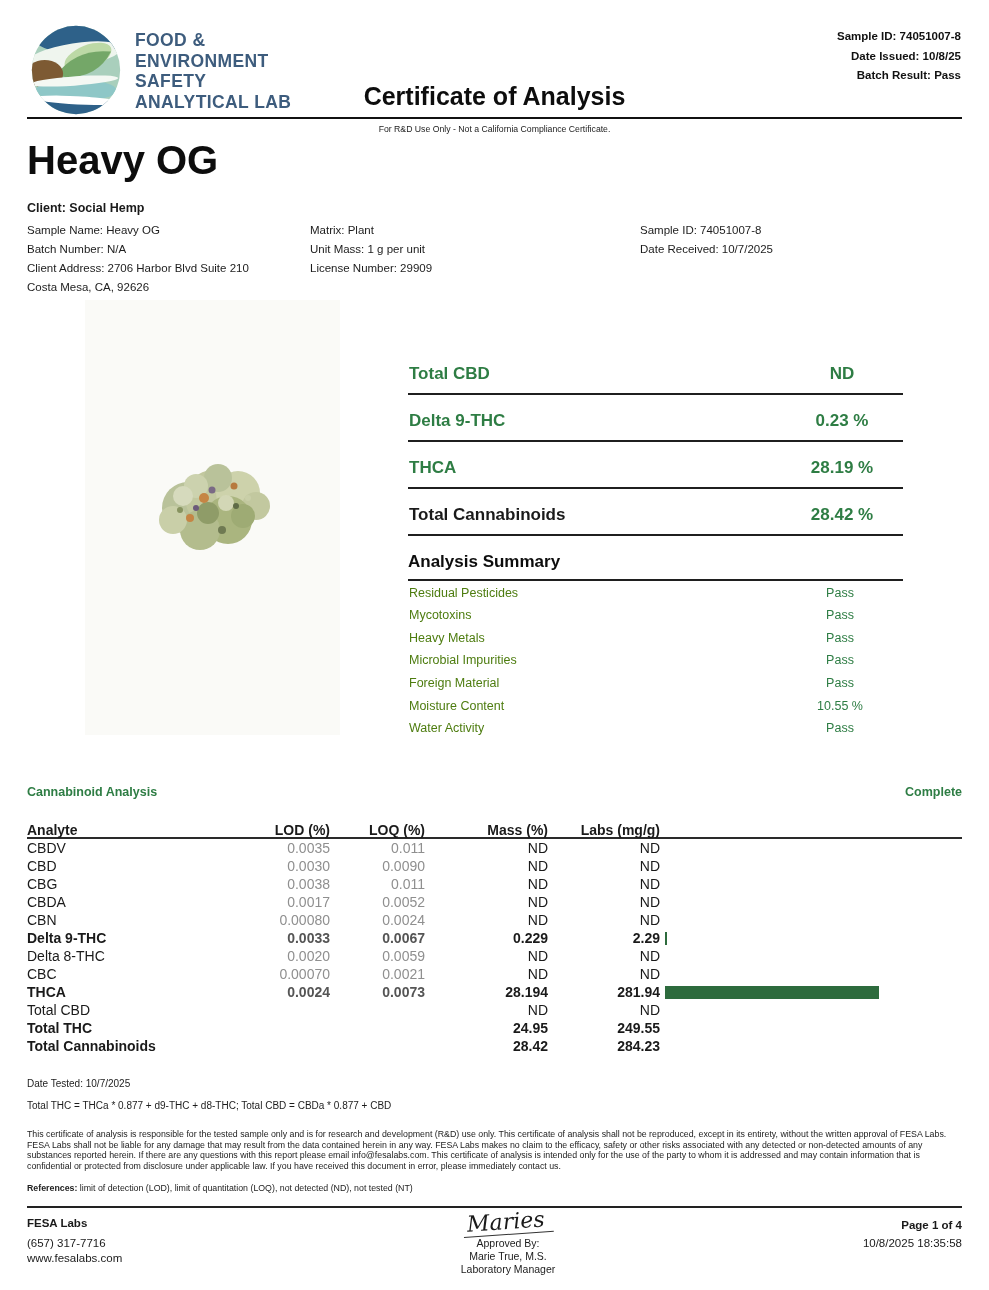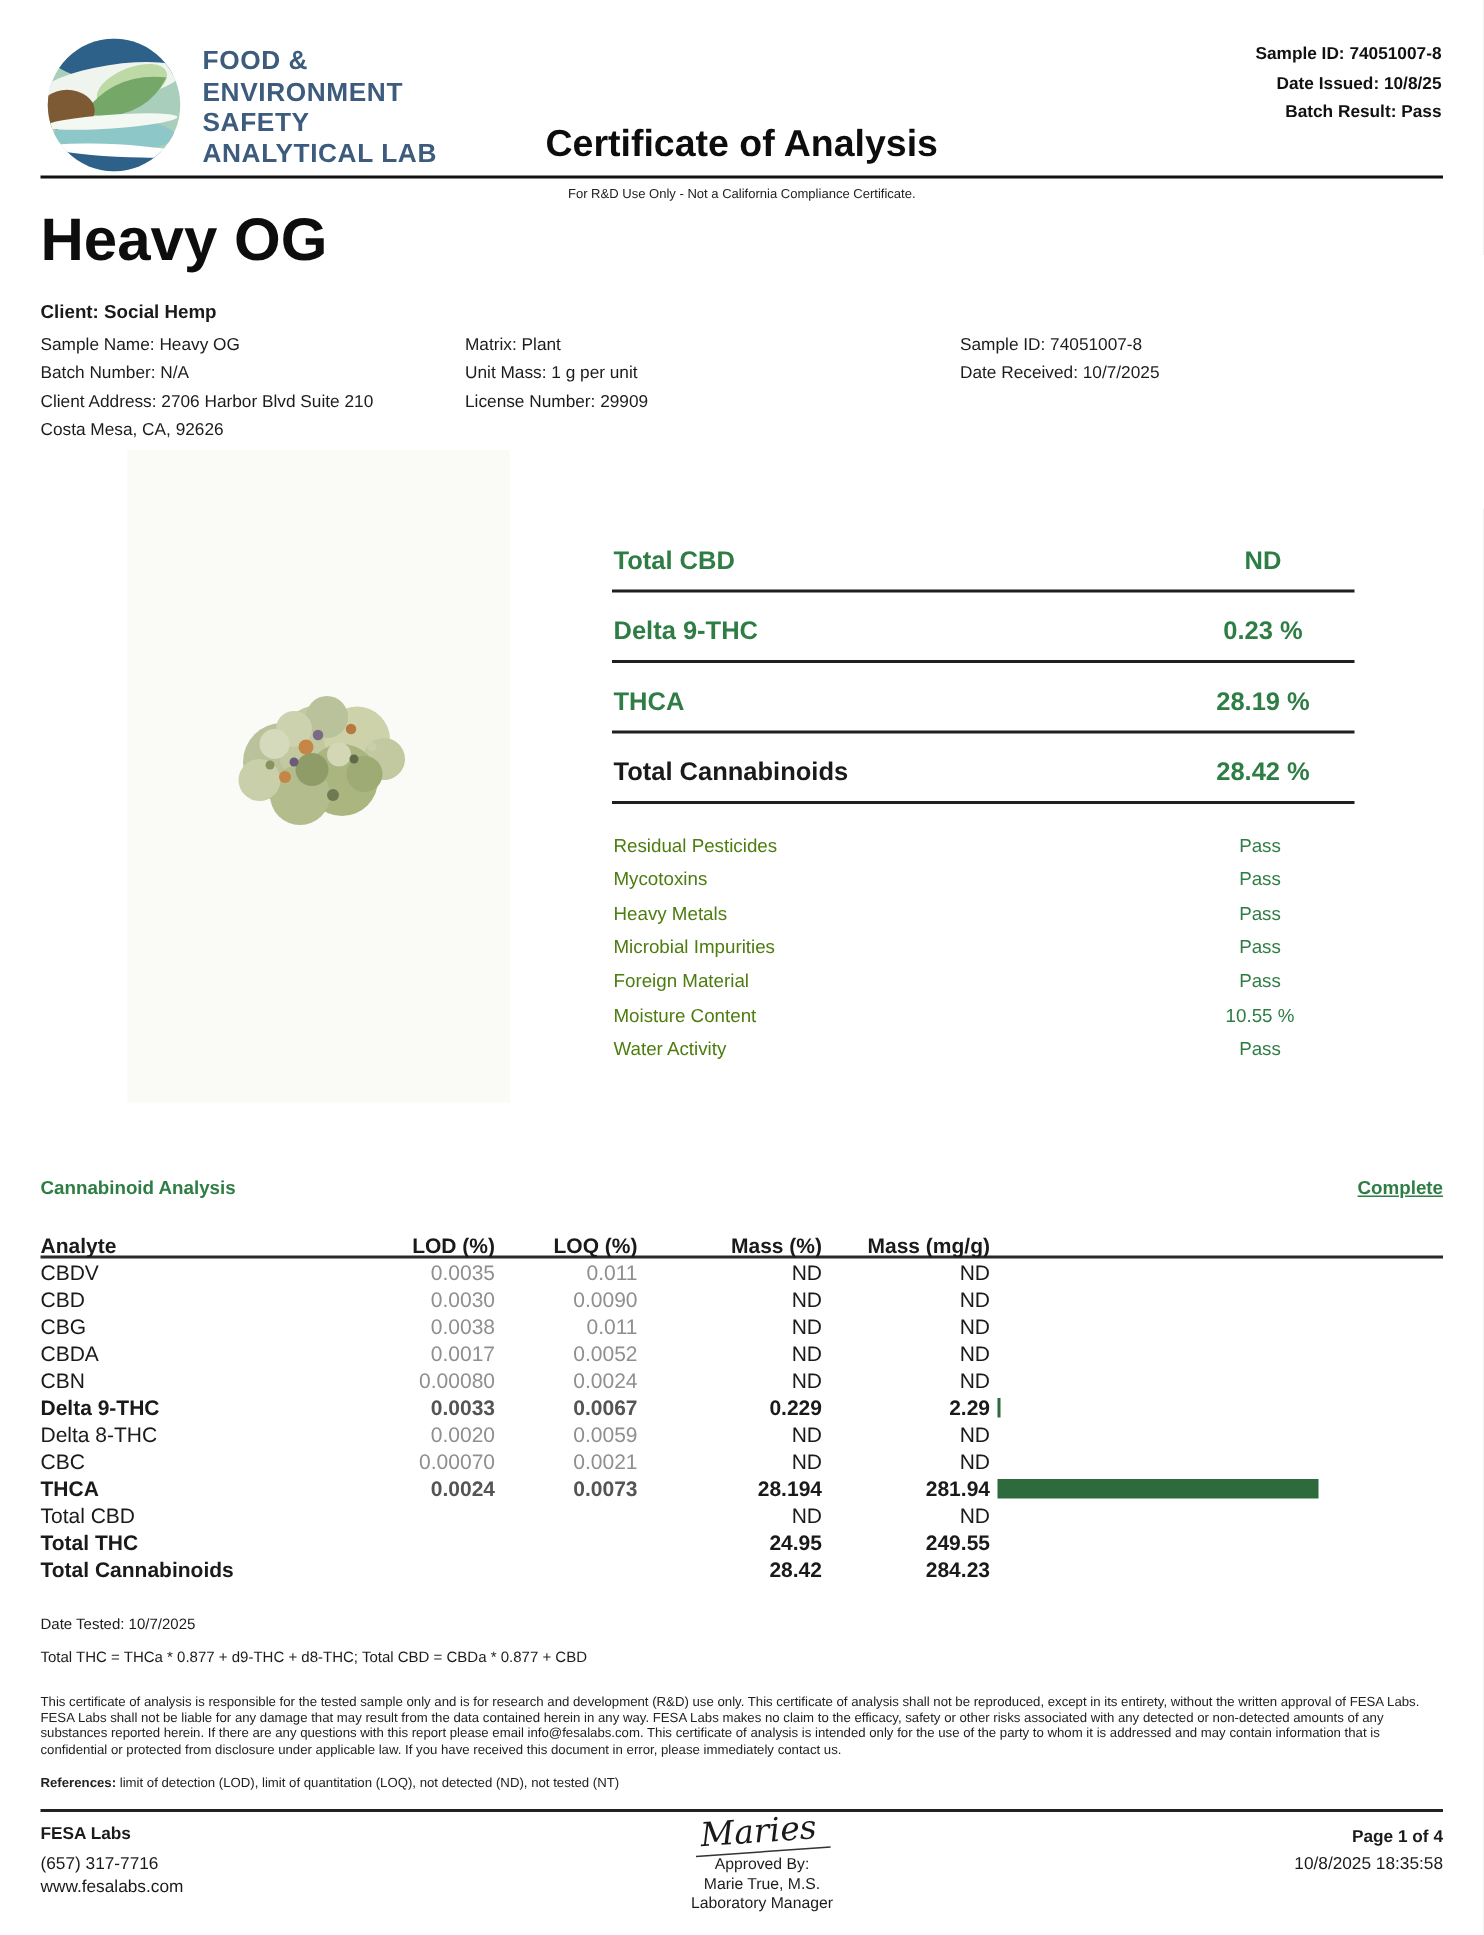--- a/index.html
+++ b/index.html
@@ -190,6 +190,7 @@
     </div>
 
   <div class="analysis-block">
+    <div class="analysis-title">Analysis Summary</div>
     <div id="analysis-rows">
         <div class="as-row">
           <span class="as-label">Residual Pesticides</span>

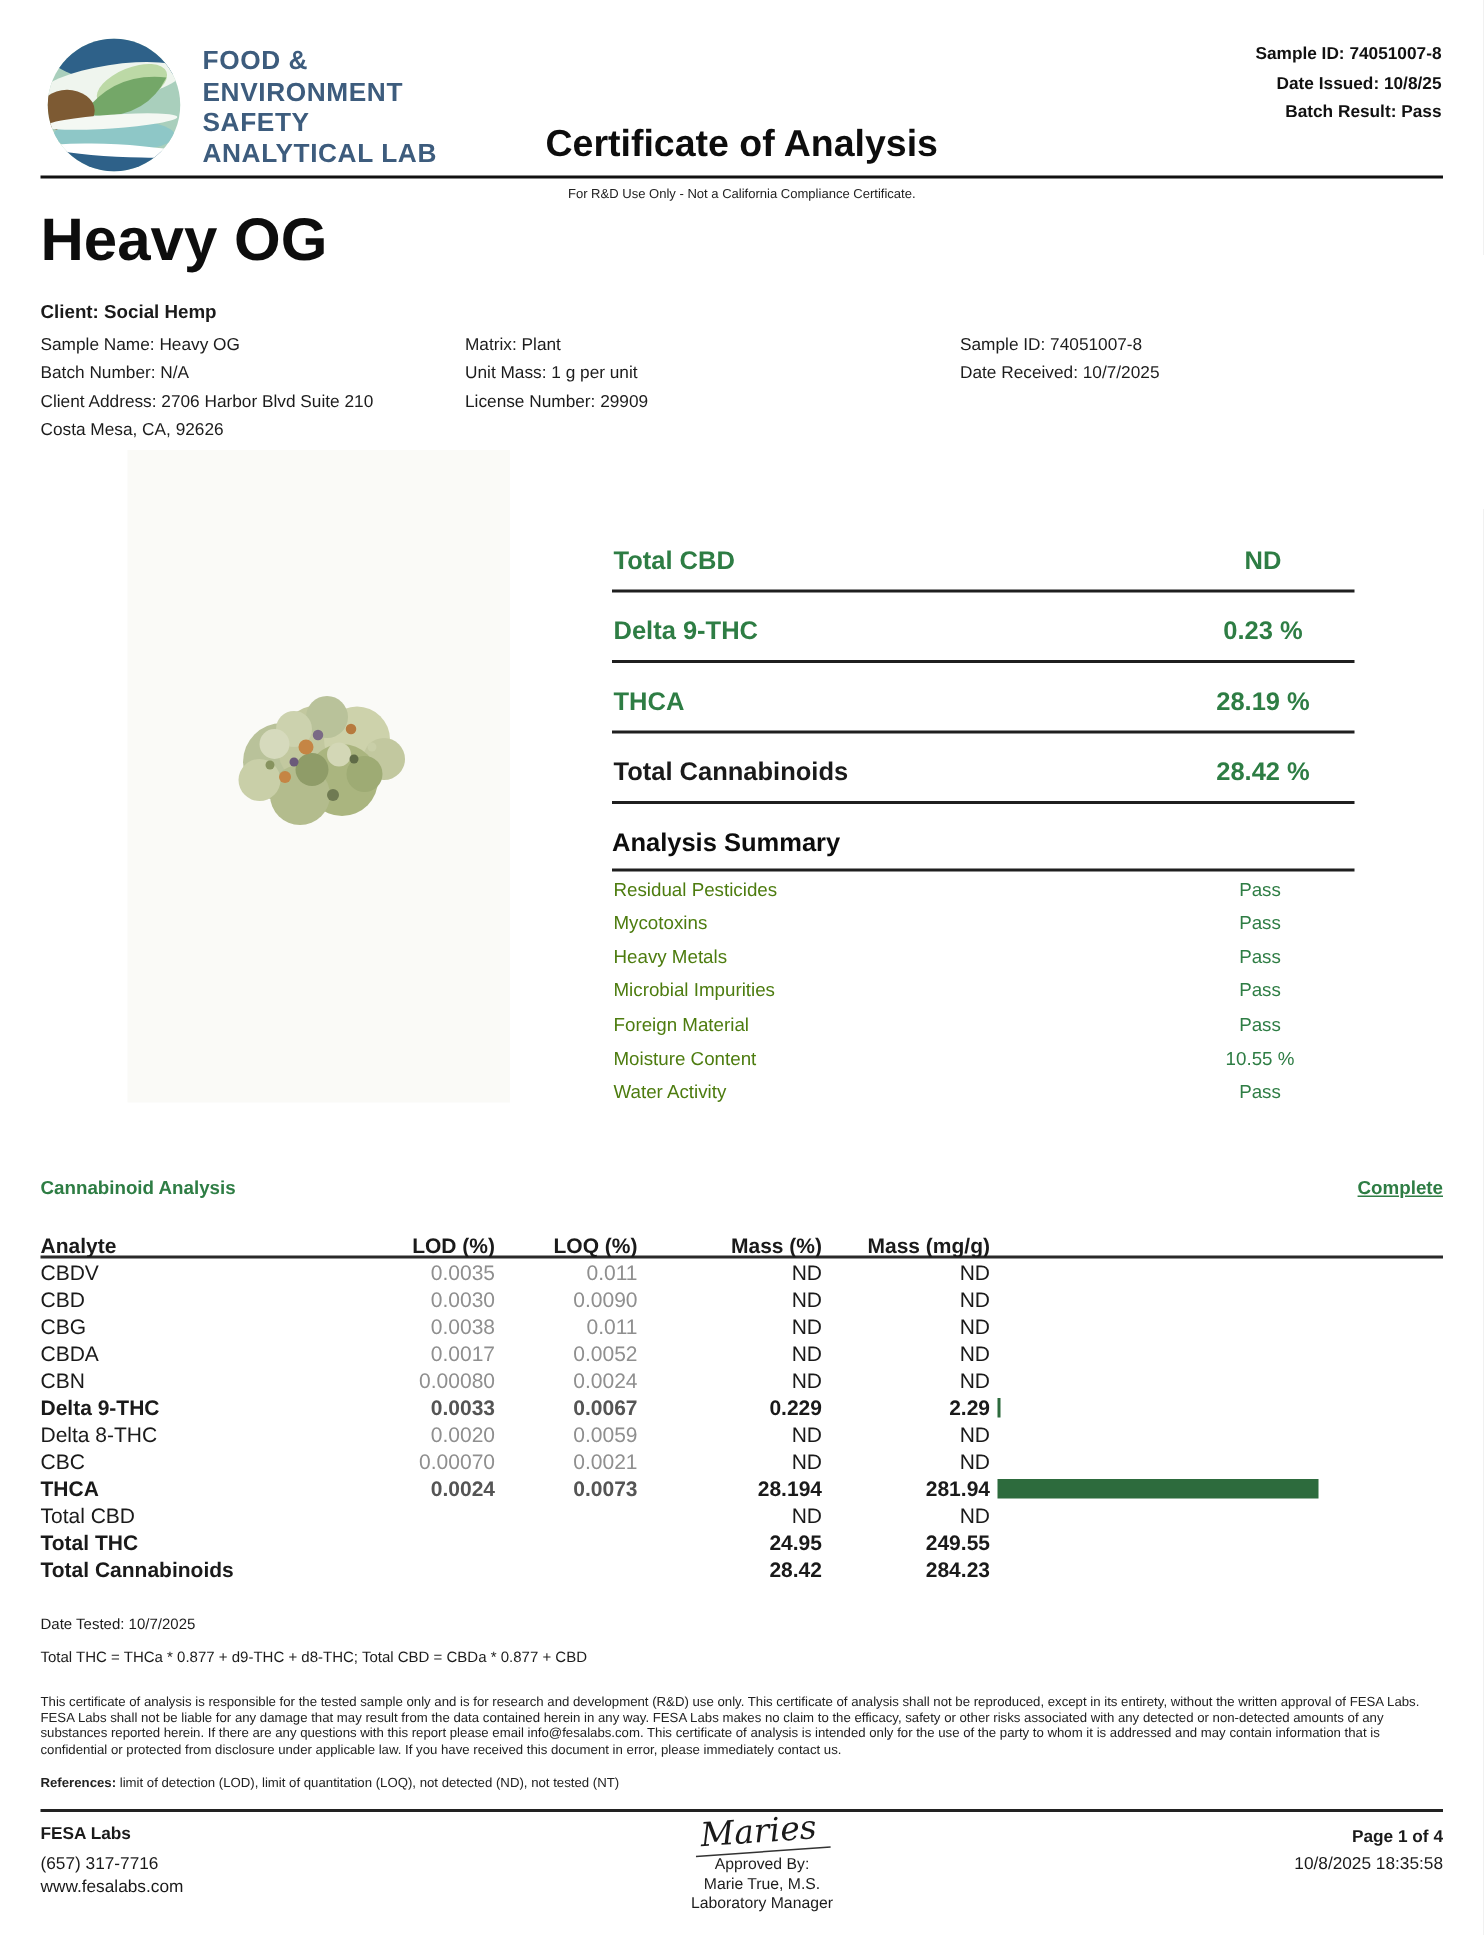--- a/index.html
+++ b/index.html
@@ -47,7 +47,7 @@
   
   .cb-header { position:absolute; left:27px; top:785px; width:935px; }
   .cb-title { float:left; font-size:12.5px; font-weight:bold; }
-  .cb-status { float:right; font-size:12.5px; font-weight:bold;text-decoration:underline; }
+  .cb-status { float:right; font-size:12.5px; font-weight:bold; }
   .cb-table { position:absolute; left:27px; top:822px; width:935px; font-size:14px; }
   .t-head, .t-row { display:grid; grid-template-columns:238px 65px 95px 123px 112px auto;
     align-items:center; }

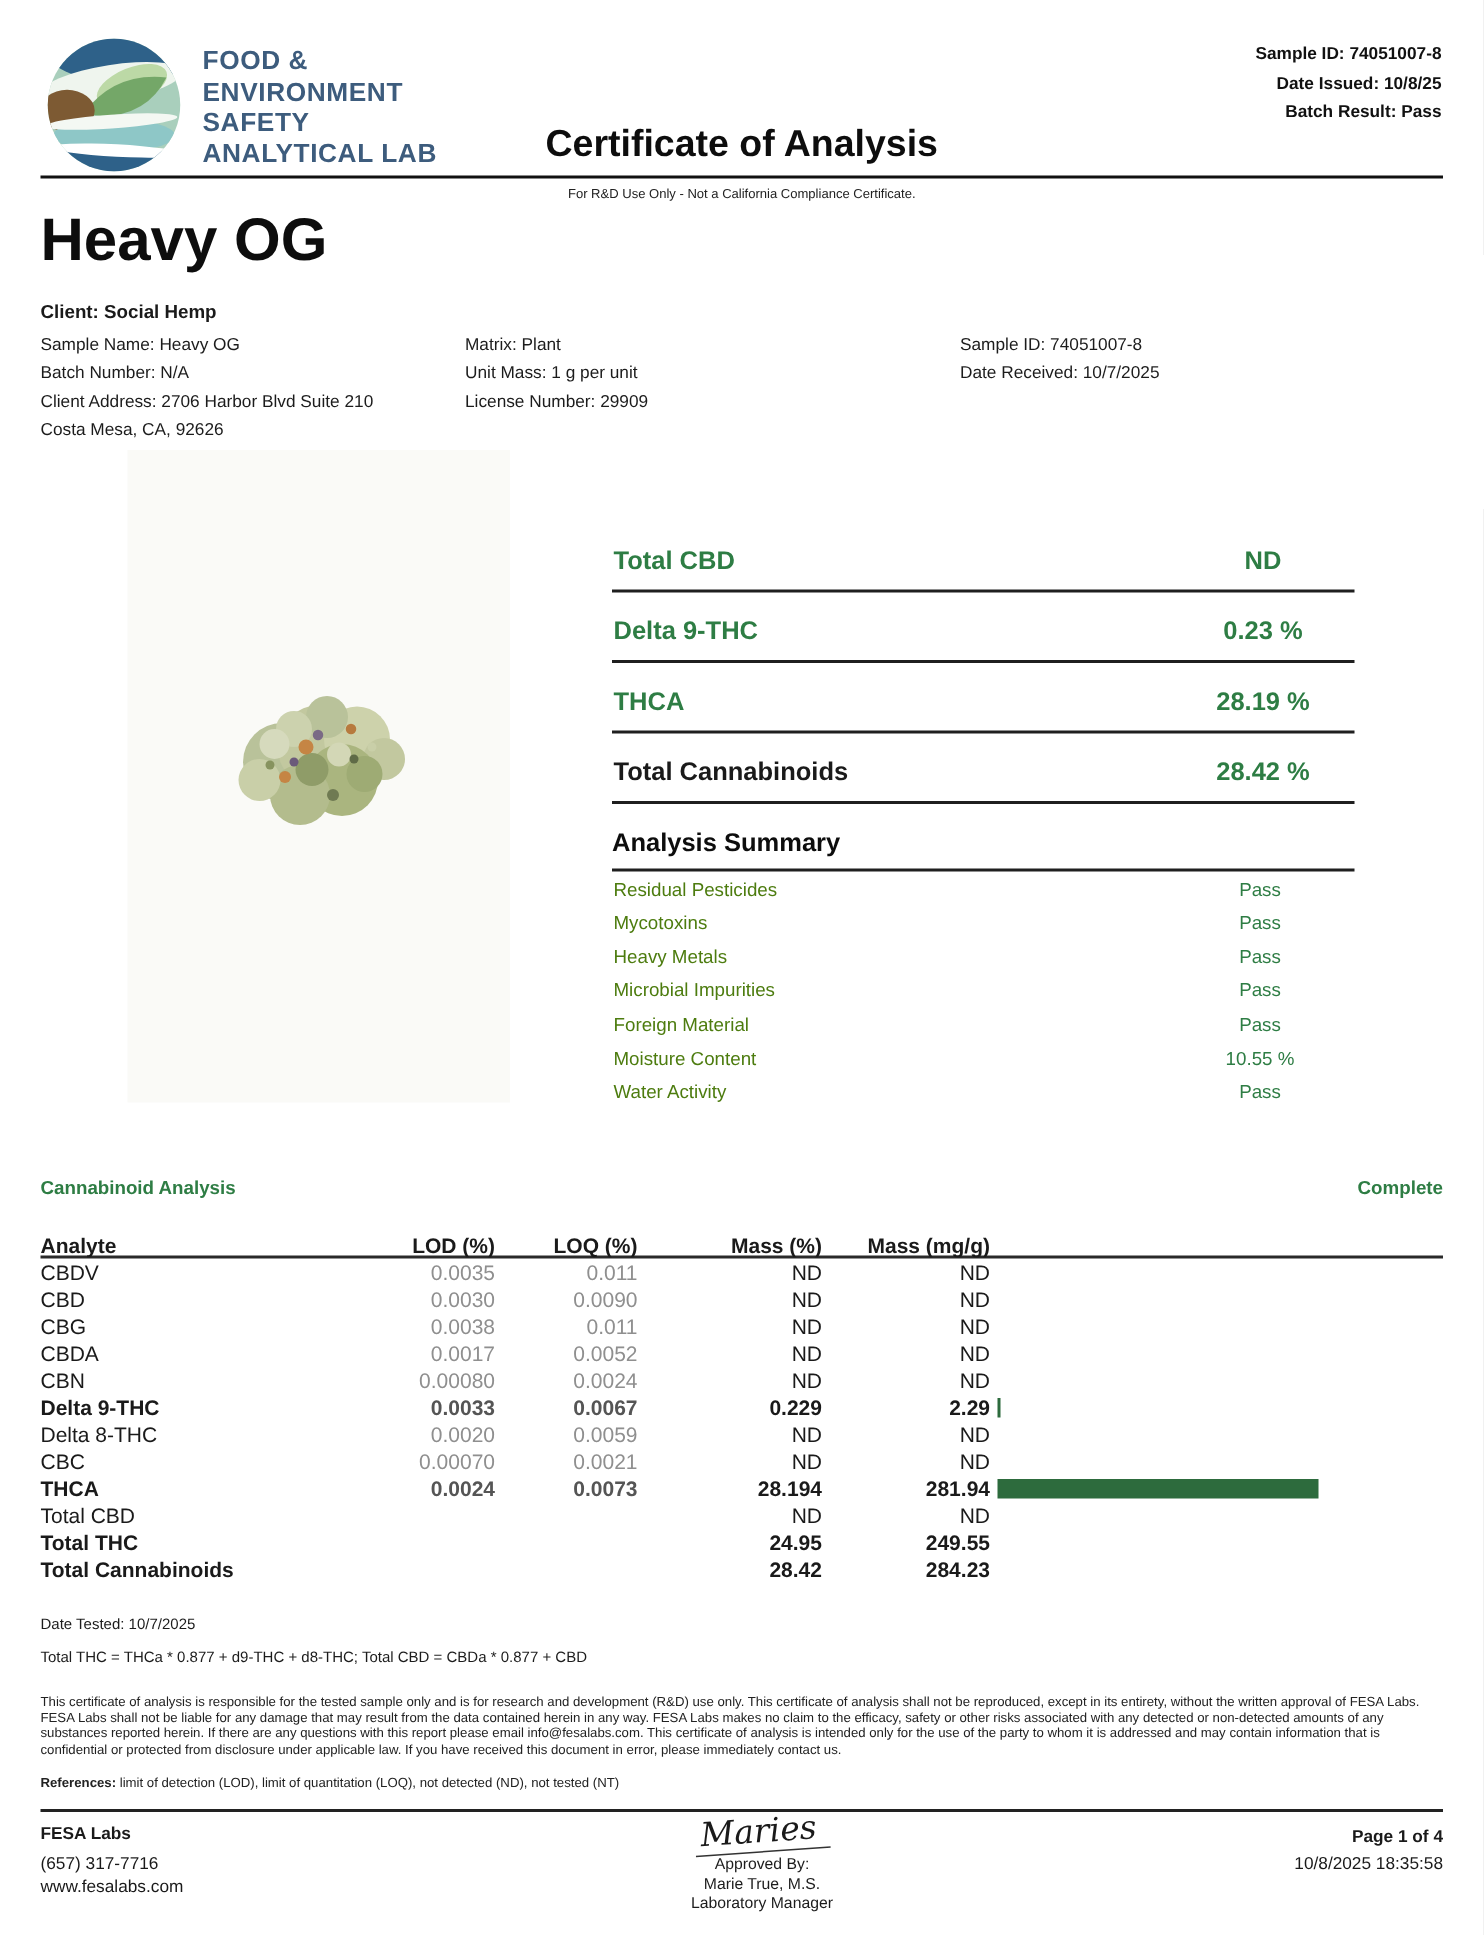--- a/index.html
+++ b/index.html
@@ -233,7 +233,7 @@
         <span class="c-num">LOD (%)</span>
         <span class="c-num">LOQ (%)</span>
         <span class="c-num">Mass (%)</span>
-        <span class="c-num">Mass (mg/g)</span>
+        <span class="c-num">Labs (mg/g)</span>
         <span class="c-bar"></span>
       </div>
       <div class="t-row">

